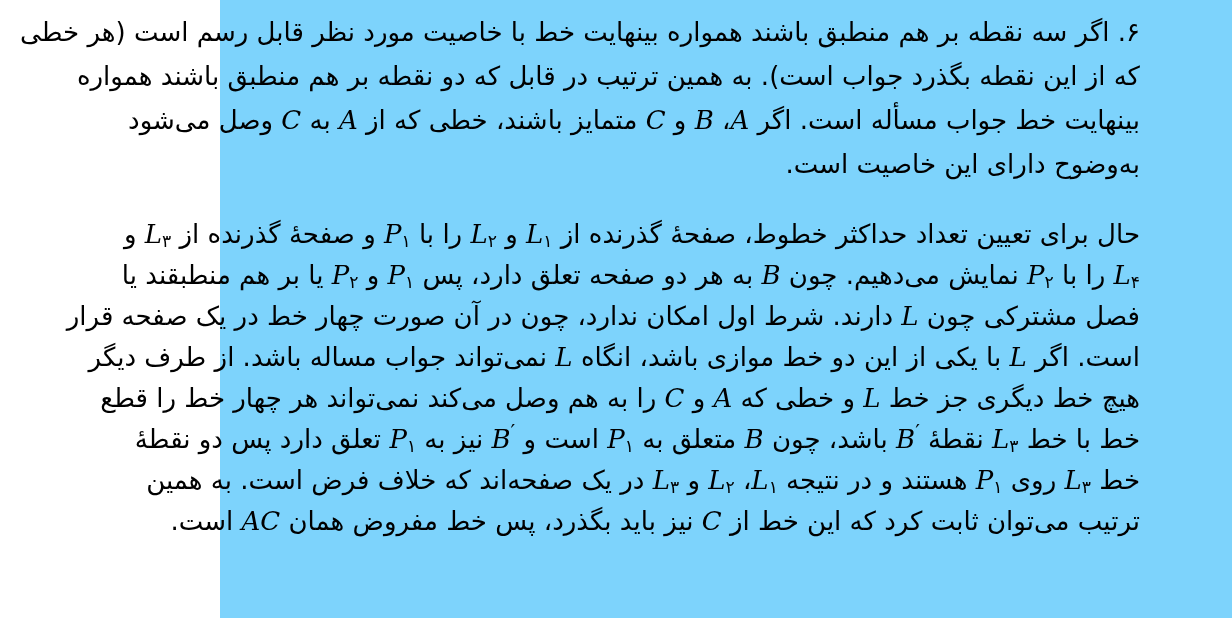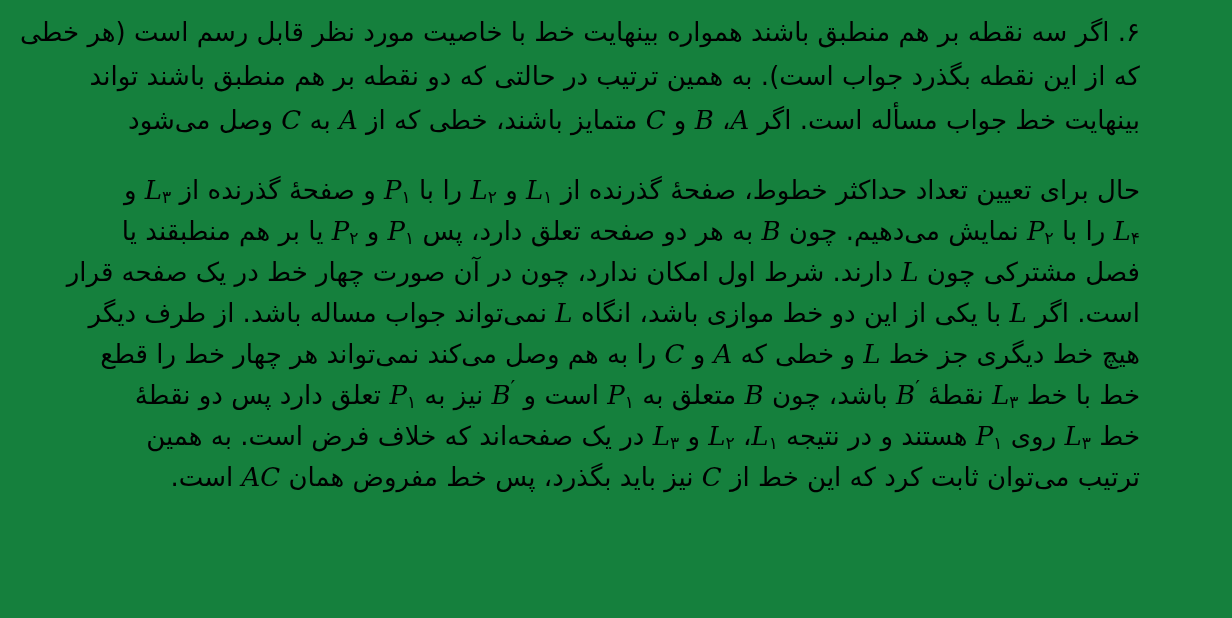--- a/index.html
+++ b/index.html
@@ -12,11 +12,11 @@
   }
   .page {
     position: relative;
-    width: 1232px;
+    width: 1012px;
     height: 618px;
     direction: rtl;
     color: #000000;
-    background: #15803d;
+    background: #7dd3fc;
     font-family: "DejaVu Sans", sans-serif;
   }
   .textblock {

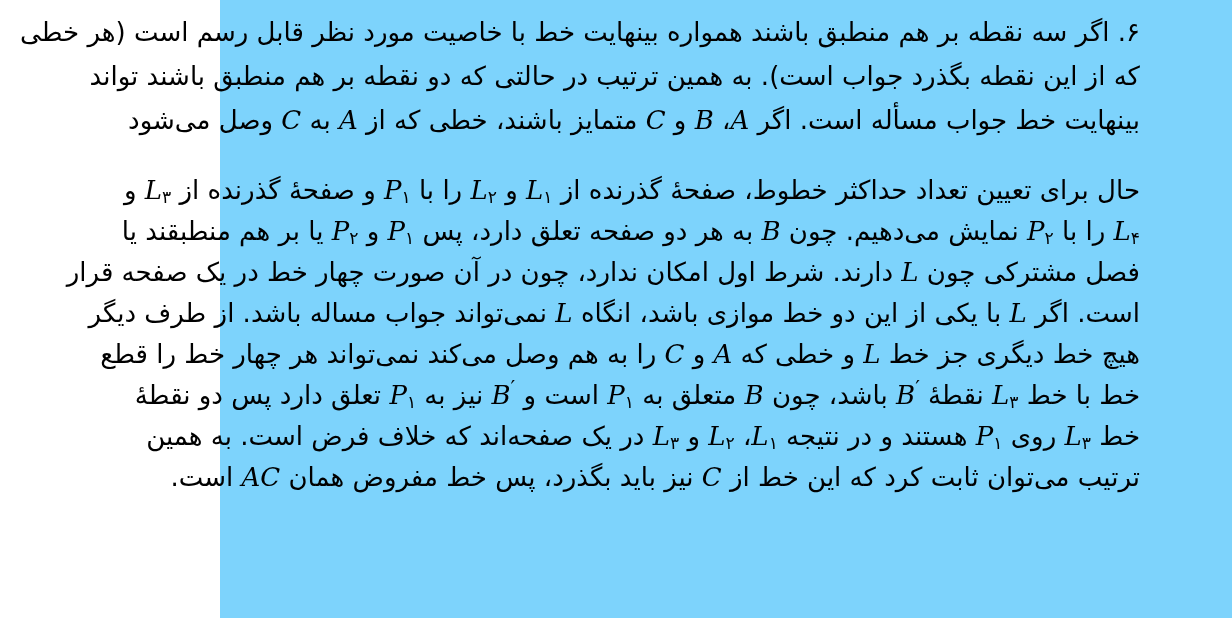--- a/index.html
+++ b/index.html
@@ -70,7 +70,7 @@
   <div class="textblock">
     <div class="para para1">
         <div class="line">۶. اگر سه نقطه بر هم منطبق باشند همواره بینهایت خط با خاصیت مورد نظر قابل رسم است (هر خطی</div>
-        <div class="line">که از این نقطه بگذرد جواب است). به همین ترتیب در حالتی که دو نقطه بر هم منطبق باشند تواند</div>
+        <div class="line">که از این نقطه بگذرد جواب است). به همین ترتیب در قابل که دو نقطه بر هم منطبق باشند همواره</div>
         <div class="line">بینهایت خط جواب مسأله است. اگر <span class="m"><span class="base">A</span></span>، <span class="m"><span class="base">B</span></span> و <span class="m"><span class="base">C</span></span> متمایز باشند، خطی که از <span class="m"><span class="base">A</span></span> به <span class="m"><span class="base">C</span></span> وصل می‌شود</div>
       </div>
     <div class="para para2">

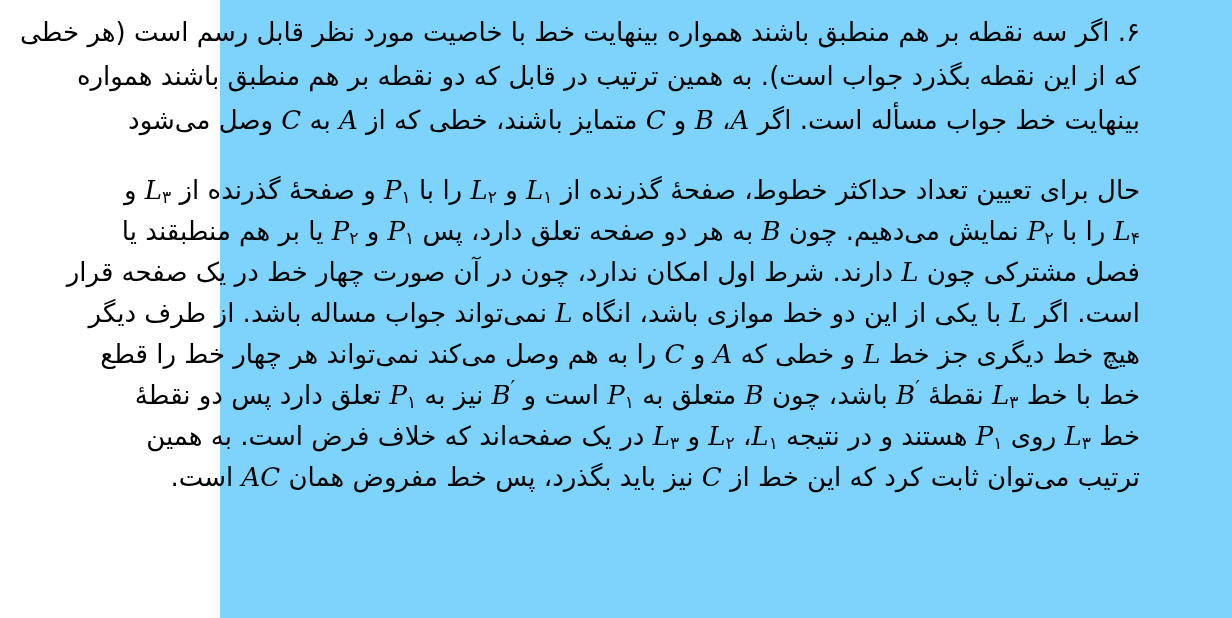--- a/index.html
+++ b/index.html
@@ -72,6 +72,7 @@
         <div class="line">۶. اگر سه نقطه بر هم منطبق باشند همواره بینهایت خط با خاصیت مورد نظر قابل رسم است (هر خطی</div>
         <div class="line">که از این نقطه بگذرد جواب است). به همین ترتیب در قابل که دو نقطه بر هم منطبق باشند همواره</div>
         <div class="line">بینهایت خط جواب مسأله است. اگر <span class="m"><span class="base">A</span></span>، <span class="m"><span class="base">B</span></span> و <span class="m"><span class="base">C</span></span> متمایز باشند، خطی که از <span class="m"><span class="base">A</span></span> به <span class="m"><span class="base">C</span></span> وصل می‌شود</div>
+        <div class="line">به‌وضوح دارای این خاصیت است.</div>
       </div>
     <div class="para para2">
         <div class="line">حال برای تعیین تعداد حداکثر خطوط، صفحهٔ گذرنده از <span class="m"><span class="base">L</span><sub>۱</sub></span> و <span class="m"><span class="base">L</span><sub>۲</sub></span> را با <span class="m"><span class="base">P</span><sub>۱</sub></span> و صفحهٔ گذرنده از <span class="m"><span class="base">L</span><sub>۳</sub></span> و</div>

